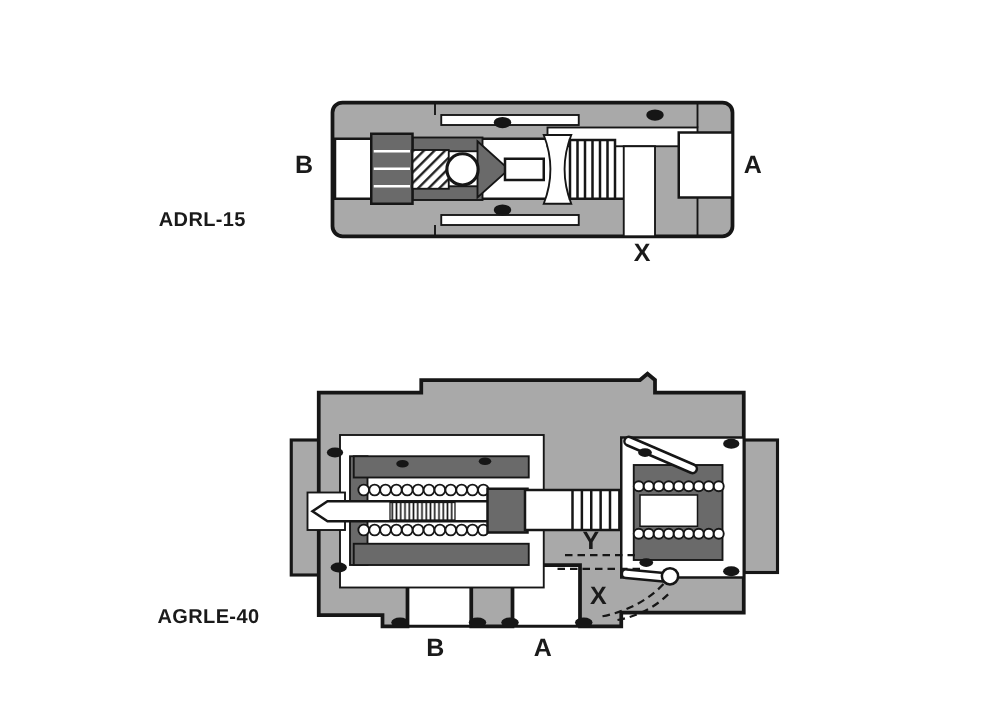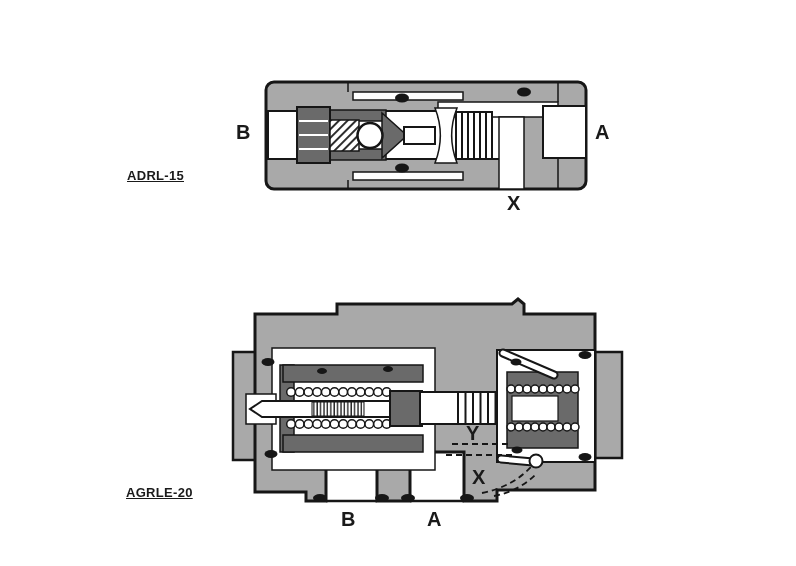--- a/index.html
+++ b/index.html
@@ -24,7 +24,7 @@
   .lbl{position:absolute;color:var(--label);font-weight:bold;white-space:nowrap;
        -webkit-user-select:none;user-select:none;}
   .port{font-size:20px;}
-  .model{font-size:13px;letter-spacing:.3px;text-decoration:underline;}
+  .model{font-size:16px;letter-spacing:.3px;}
 </style>
 </head>
 <body>

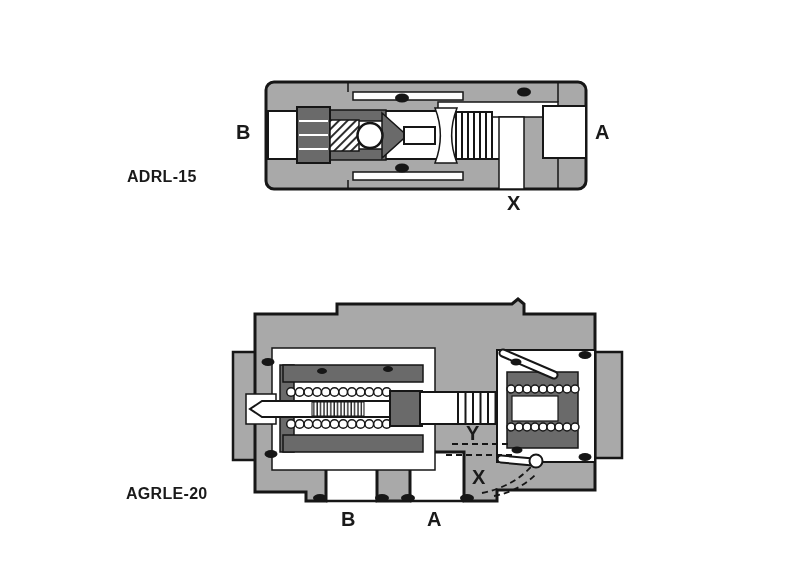--- a/index.html
+++ b/index.html
@@ -178,7 +178,7 @@
   <div class="lbl port" style="left:595px;top:121px;">A</div>
   <div class="lbl port" style="left:507px;top:192px;">X</div>
 
-  <div class="lbl model" style="left:126px;top:485px;">AGRLE-20</div>
+  <div class="lbl model" style="left:126px;top:485px;">AGRLE-40</div>
   <div class="lbl port" style="left:341px;top:508px;">B</div>
   <div class="lbl port" style="left:427px;top:508px;">A</div>
   <div class="lbl port" style="left:466px;top:422px;">Y</div>

